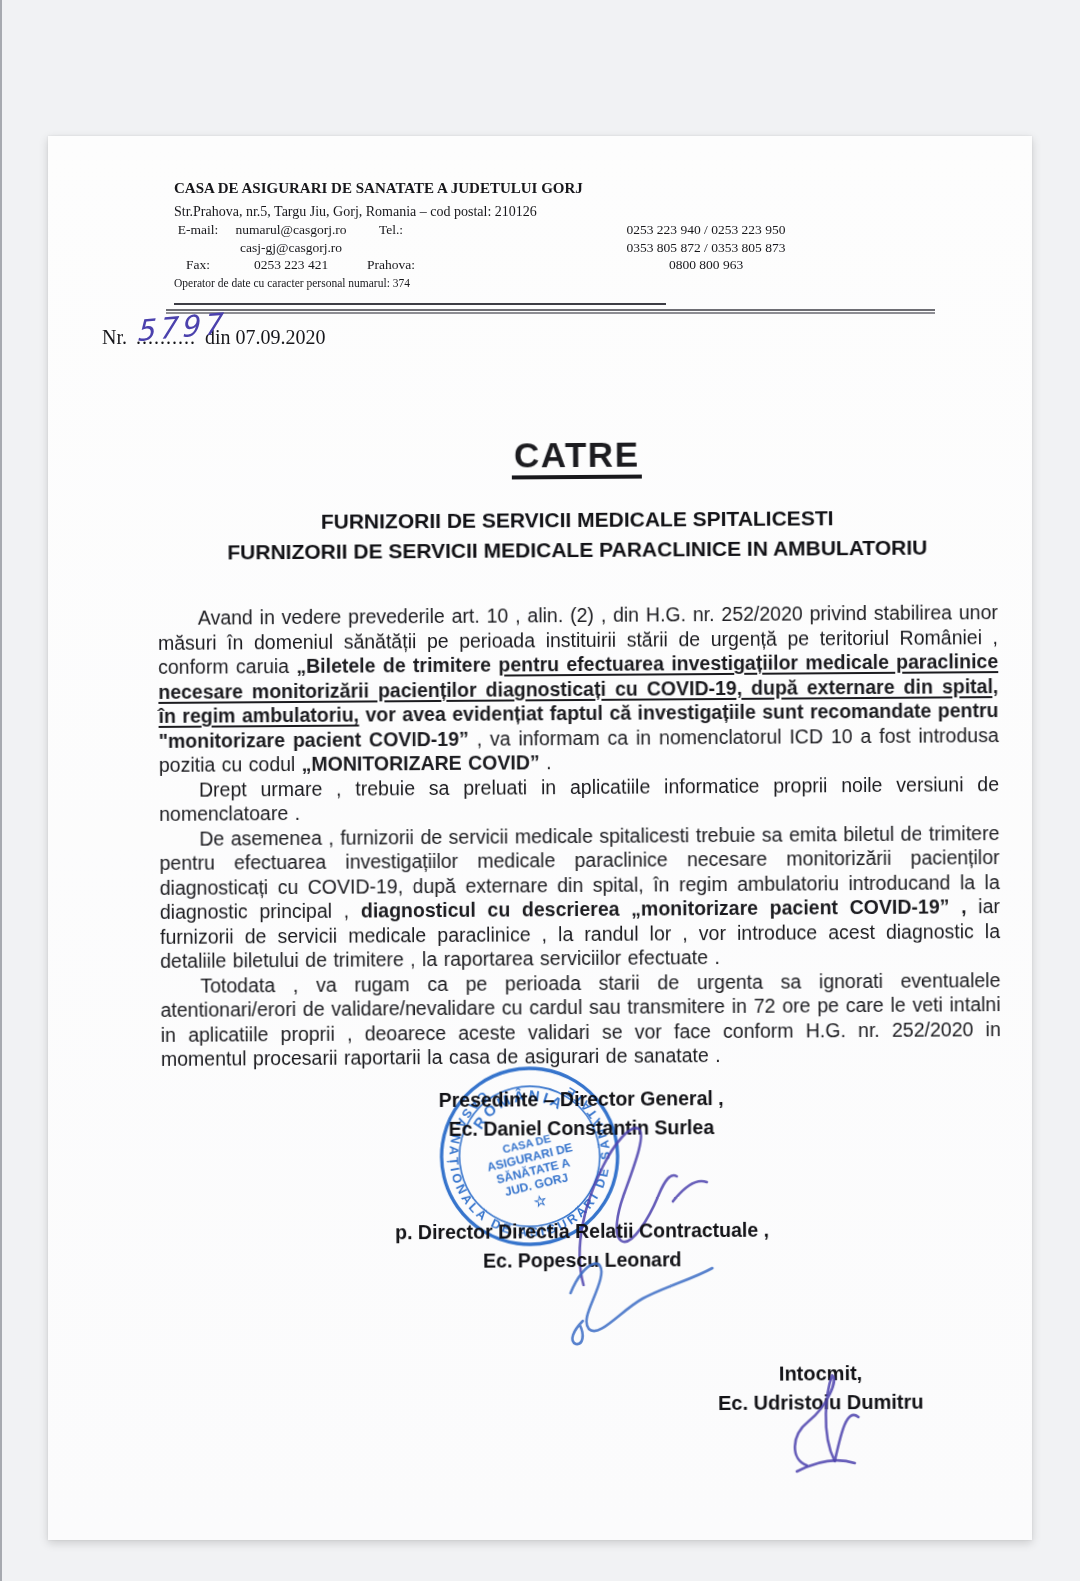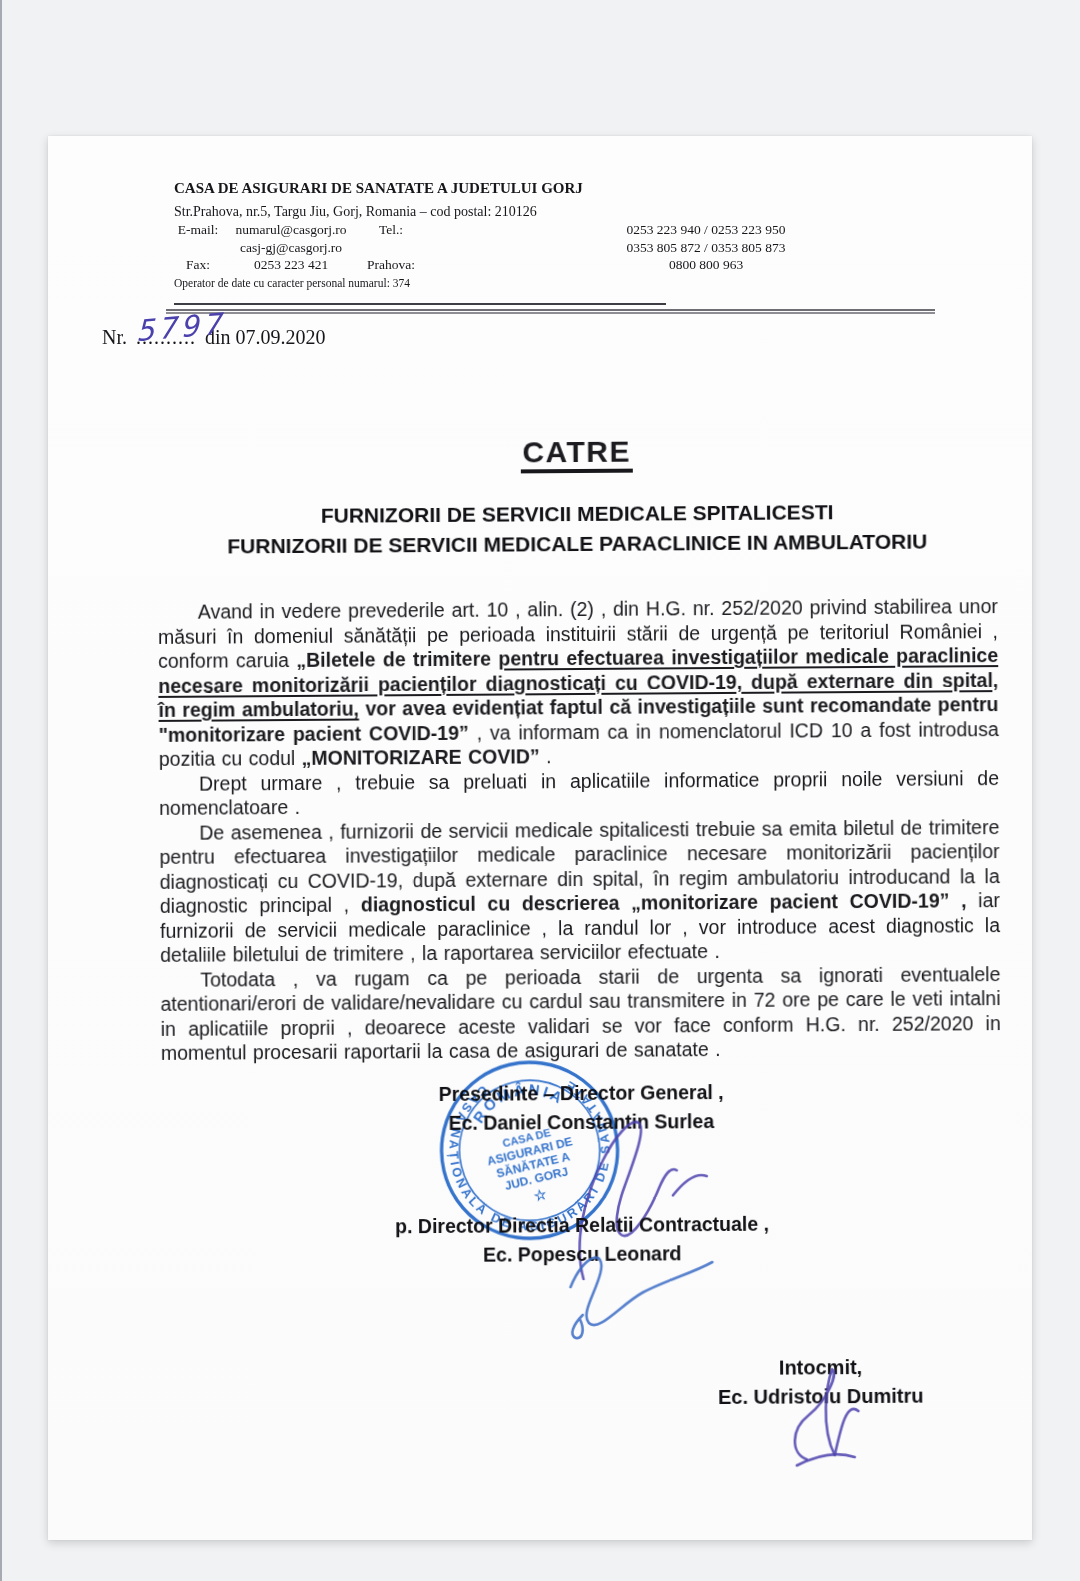--- a/index.html
+++ b/index.html
@@ -43,7 +43,7 @@
   
   .content{margin:0 32px 0 112px; width:840px; transform:rotate(-0.4deg);}
   .catre{margin-top:86px; text-align:center;}
-  .catre span{font-size:30px; font-weight:bold; letter-spacing:1.5px;
+  .catre span{font-size:35px; font-weight:bold; letter-spacing:1.5px;
     border-bottom:4px solid #18181c; padding:0 2px 1px;}
   .addressees{margin-top:30px; text-align:center; font-weight:bold;
     font-size:21px; line-height:30px; color:#121216;}

